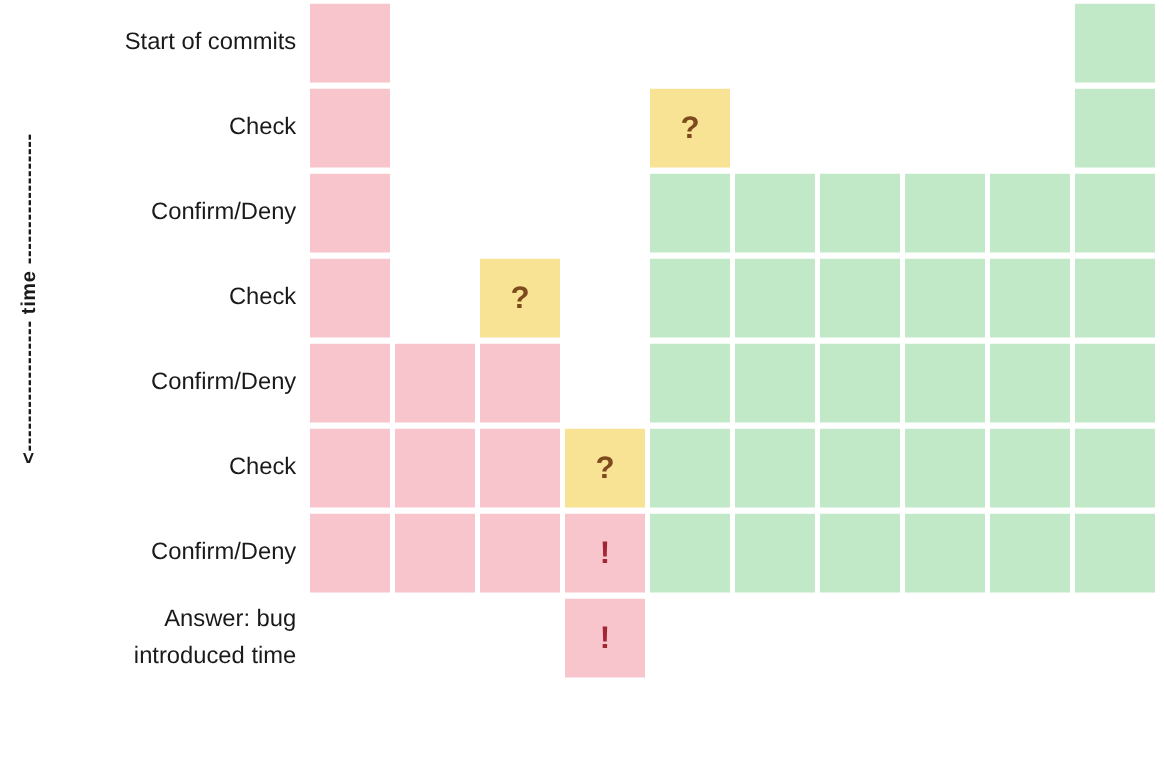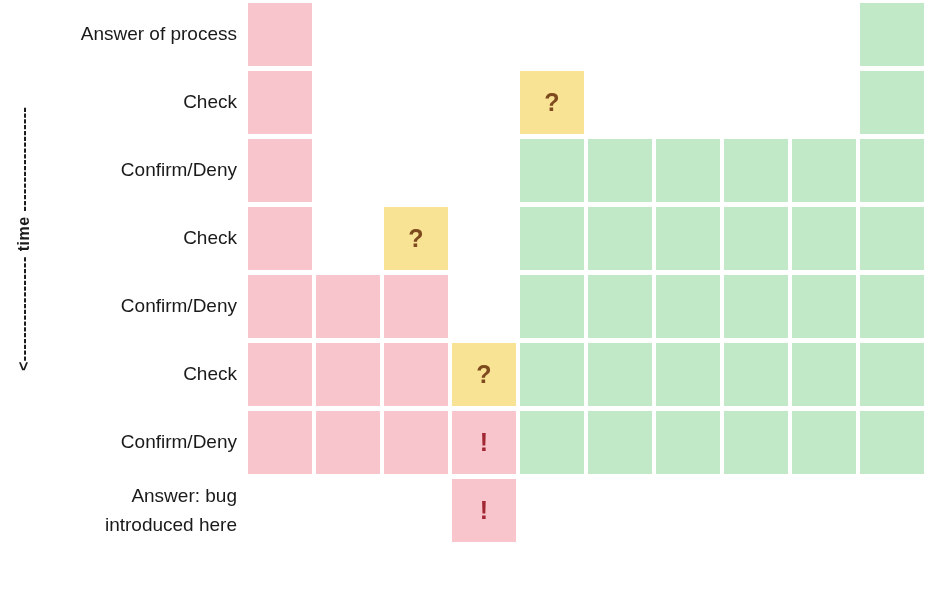--- a/index.html
+++ b/index.html
@@ -81,7 +81,7 @@
   <div class="time-axis">&lt;------------------ time ------------------</div>
 
   <div class="row-labels">
-      <div class="row-label">Answer of process</div>
+      <div class="row-label">Start of commits</div>
       <div class="row-label">Check</div>
       <div class="row-label">Confirm/Deny</div>
       <div class="row-label">Check</div>

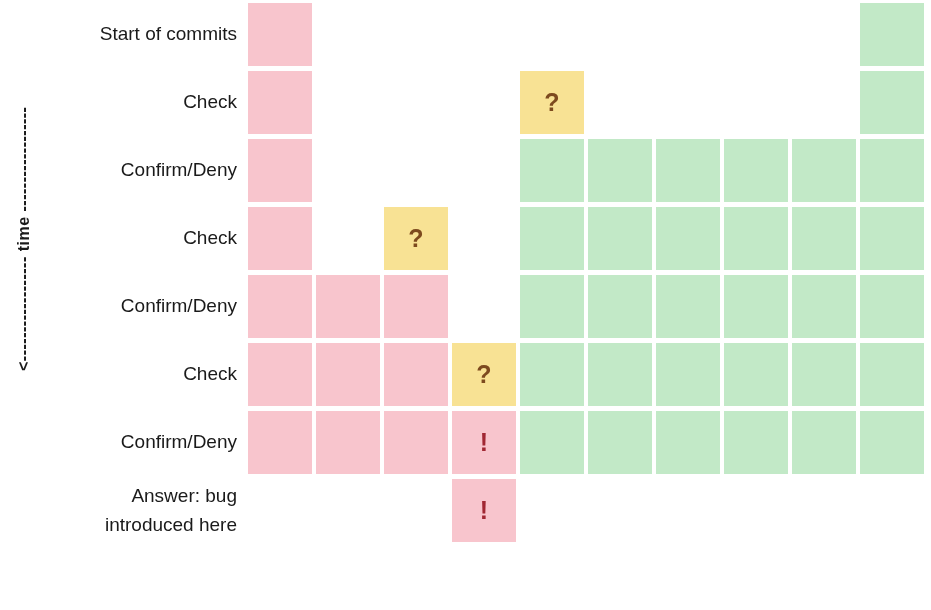--- a/index.html
+++ b/index.html
@@ -89,7 +89,7 @@
       <div class="row-label">Check</div>
       <div class="row-label">Confirm/Deny</div>
       <div class="row-label">Answer: bug
-introduced here</div>
+introduced time</div>
     </div>
 
   <div class="grid">

